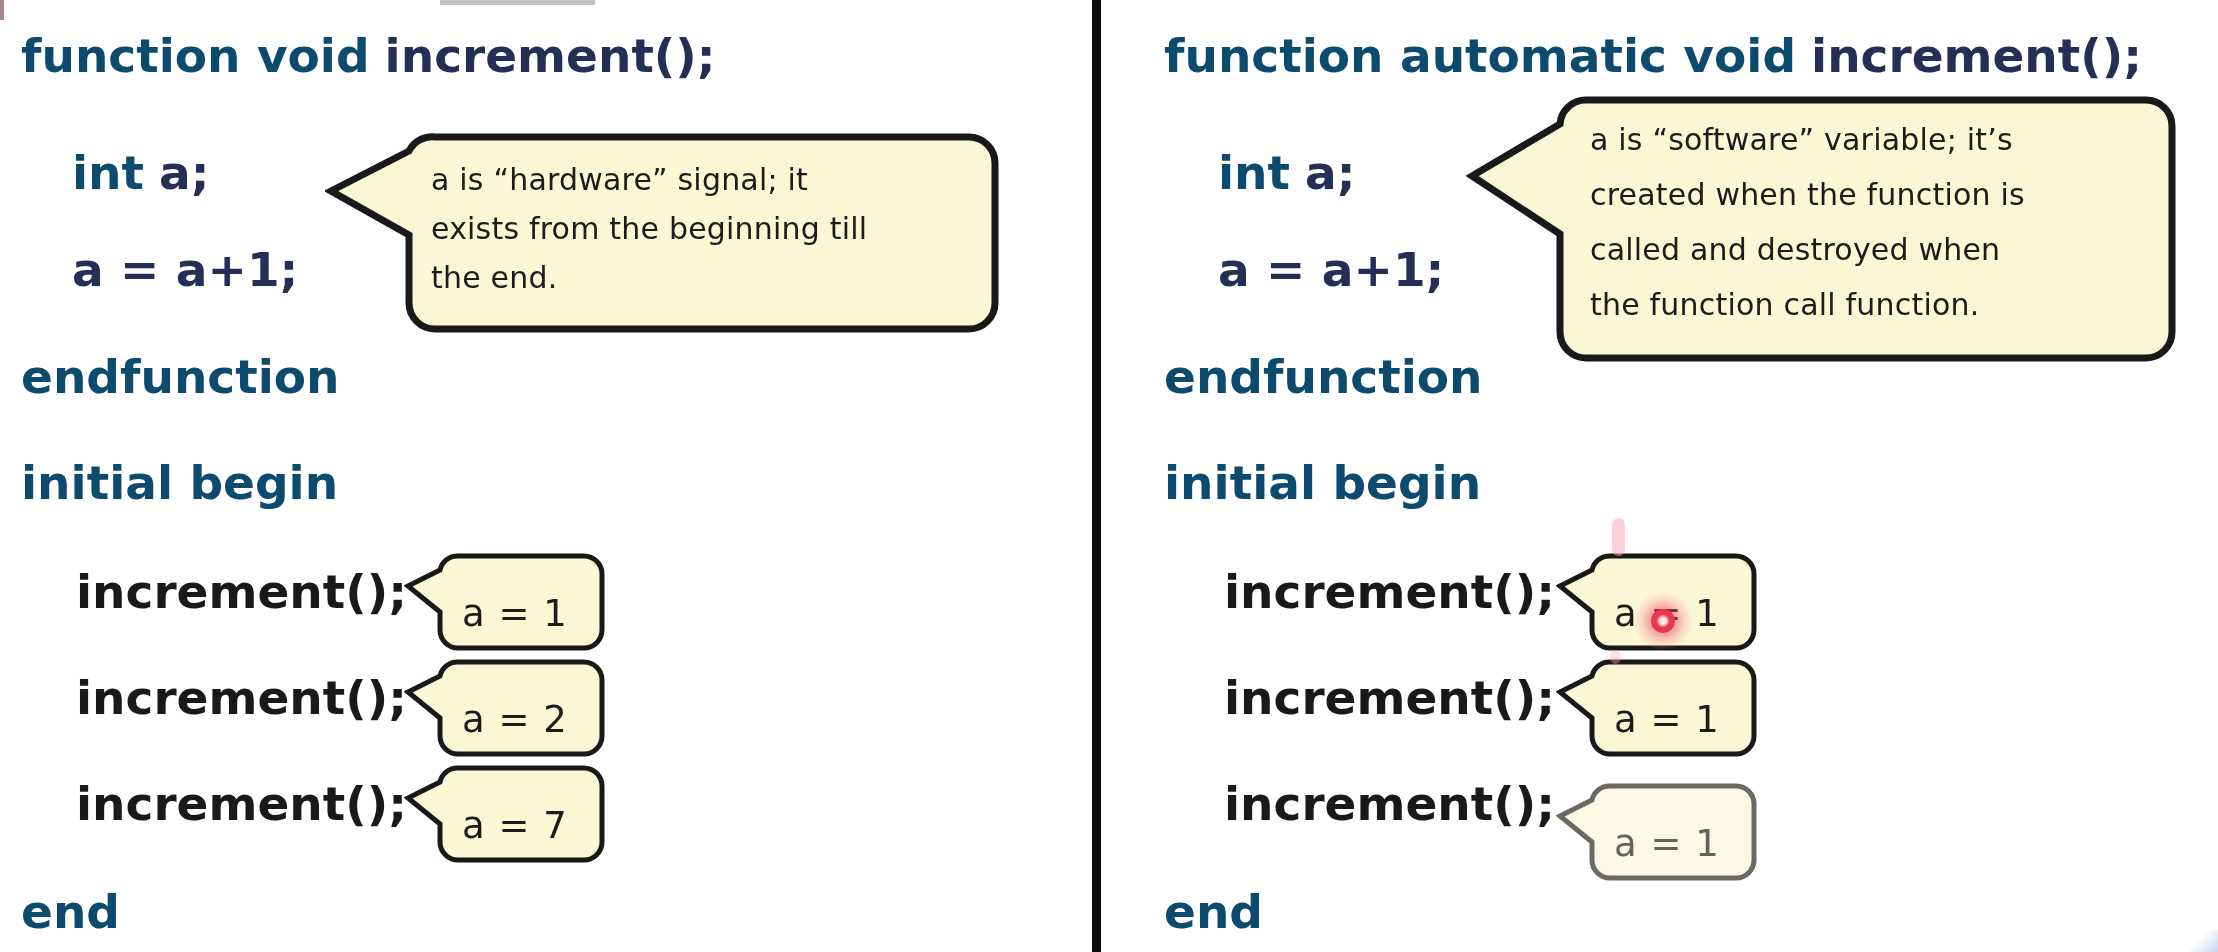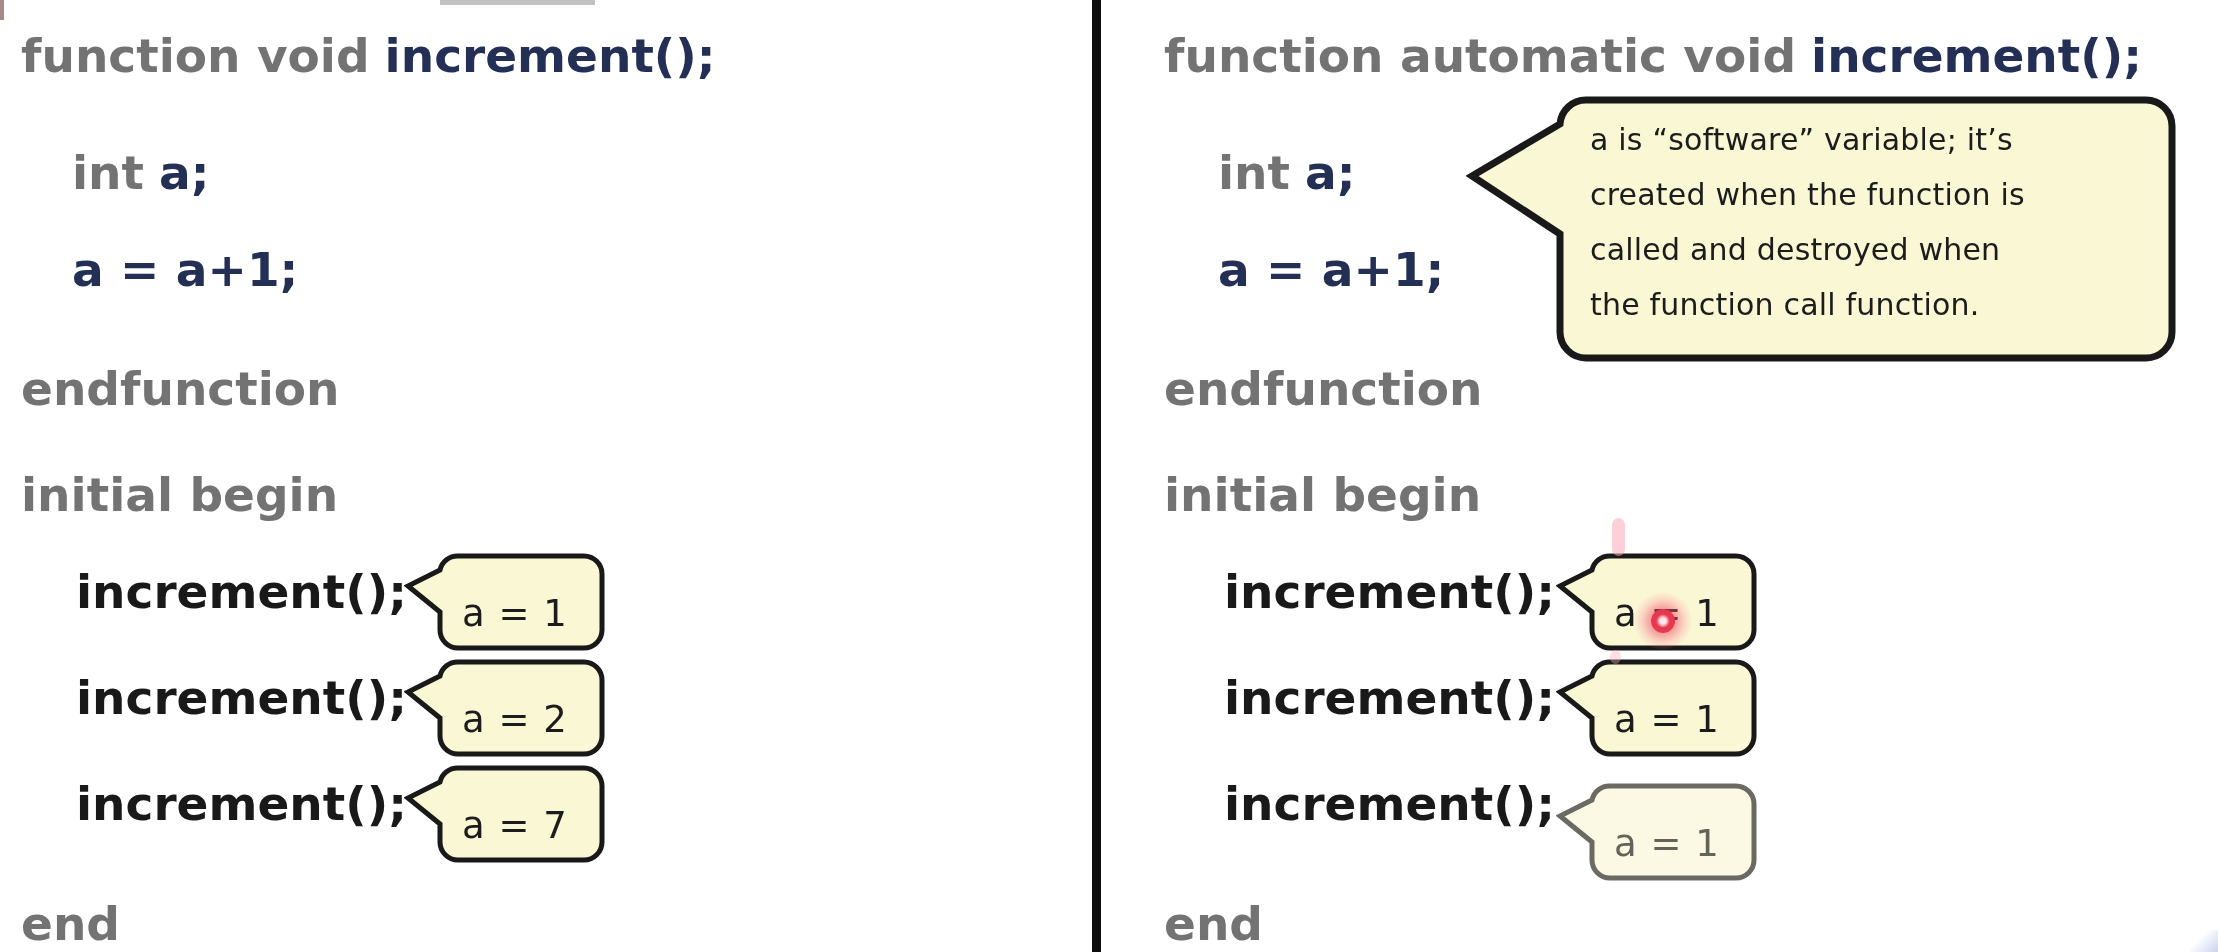--- a/index.html
+++ b/index.html
@@ -19,7 +19,7 @@
     white-space:nowrap;
     line-height:1.1;
   }
-  .kw{color:#737373;margin-top:12px;}
+  .kw{color:#0c4a6e;}
   .ident{color:#232f55;}
   .call{color:#191919;}
   .gap{display:inline-block;width:15px;}

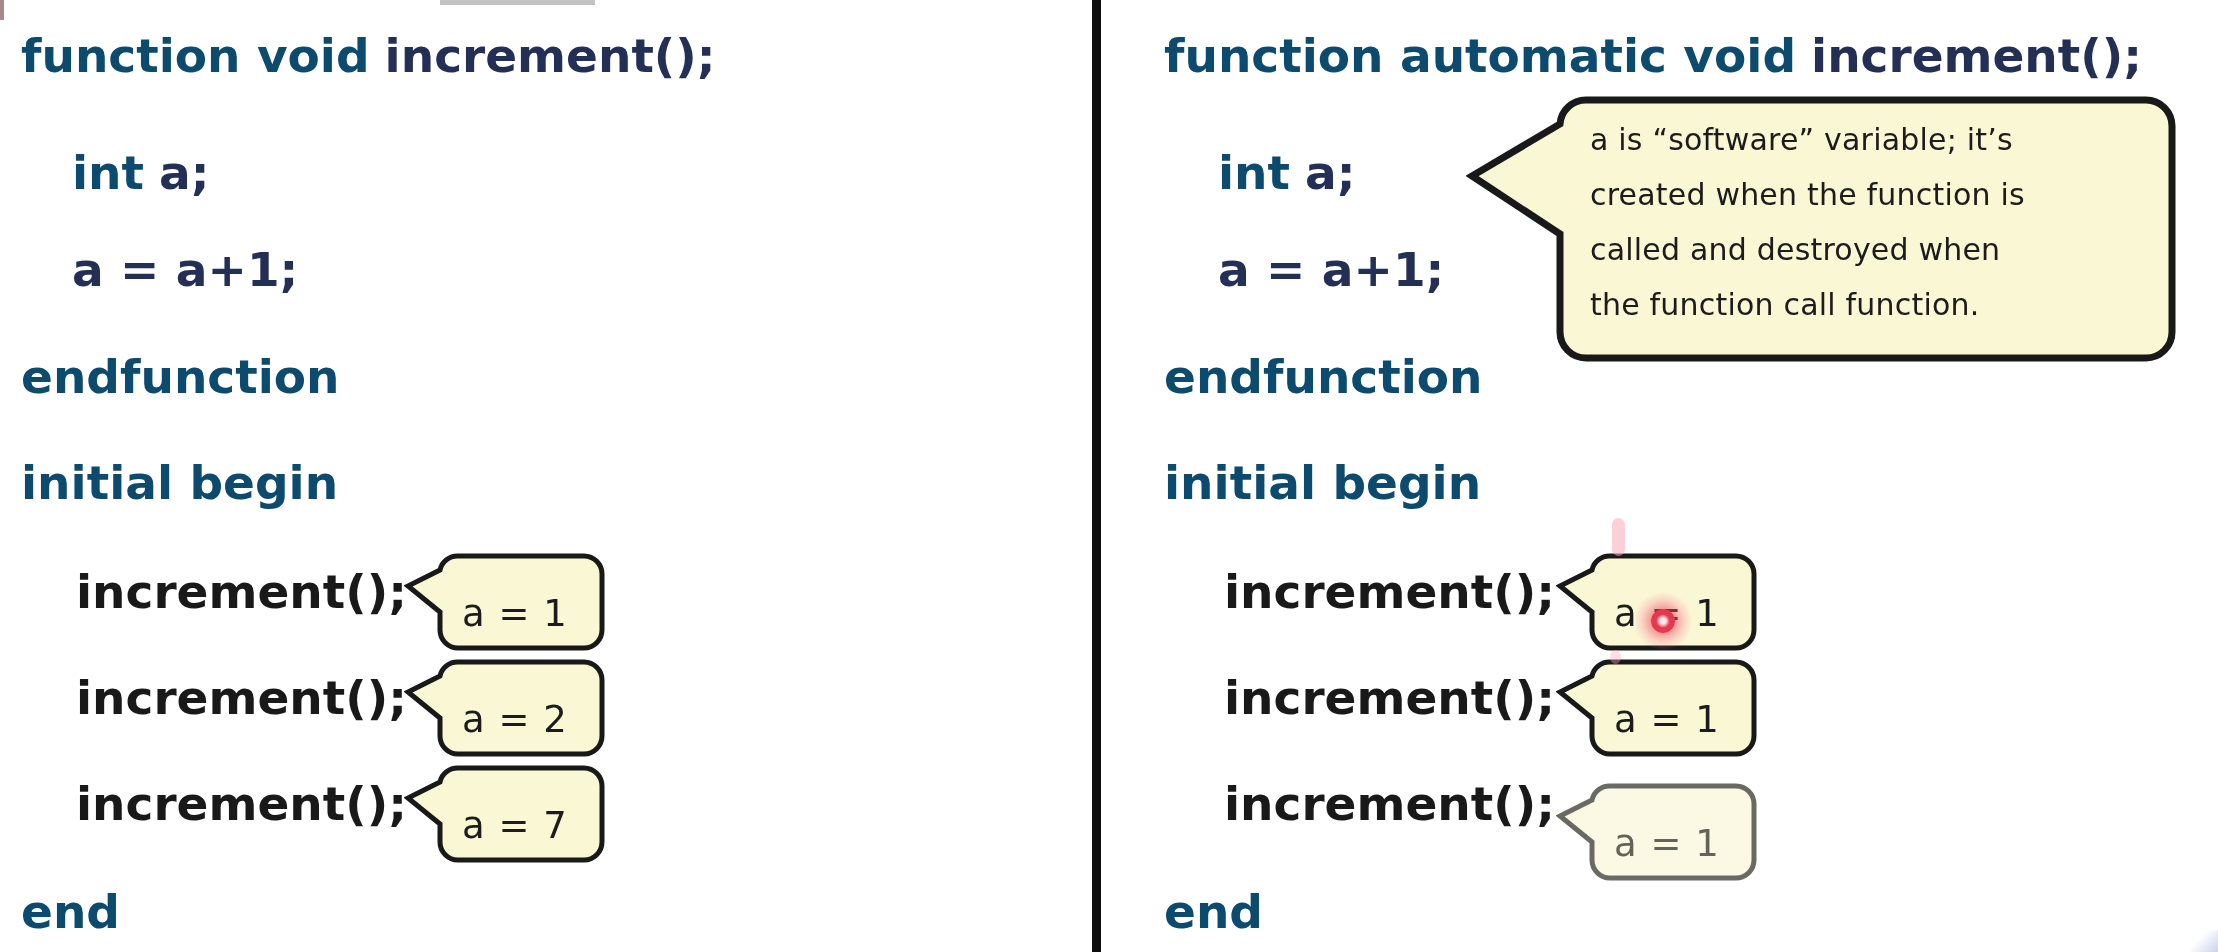--- a/index.html
+++ b/index.html
@@ -106,6 +106,16 @@
 
   <div class="code-line kw" style="left:21px;top:886px;">end</div>
 
+  <div class="bubble" style="left:325px;top:133px;width:680px;height:200px;">
+    <svg width="680" height="200" viewBox="0 0 680 200">
+      <path class="bubble-shape" stroke-width="7" d="M110 4 H644 A26 26 0 0 1 670 30 V170 A26 26 0 0 1 644 196 H110 A26 26 0 0 1 84 170 V102 L6 58 L84 18 A26 26 0 0 1 110 4 Z"></path>
+    </svg>
+    <div class="bubble-text" style="left:106px;top:22px;">
+      <div class="note-line" style="line-height:49px;">a is “hardware” signal; it</div>
+      <div class="note-line" style="line-height:49px;">exists from the beginning till</div>
+      <div class="note-line" style="line-height:49px;">the end.</div>
+    </div>
+  </div>
 
   <div class="bubble" style="left:404px;top:552px;width:210px;height:104px;">
     <svg width="210" height="104" viewBox="0 0 210 104">

